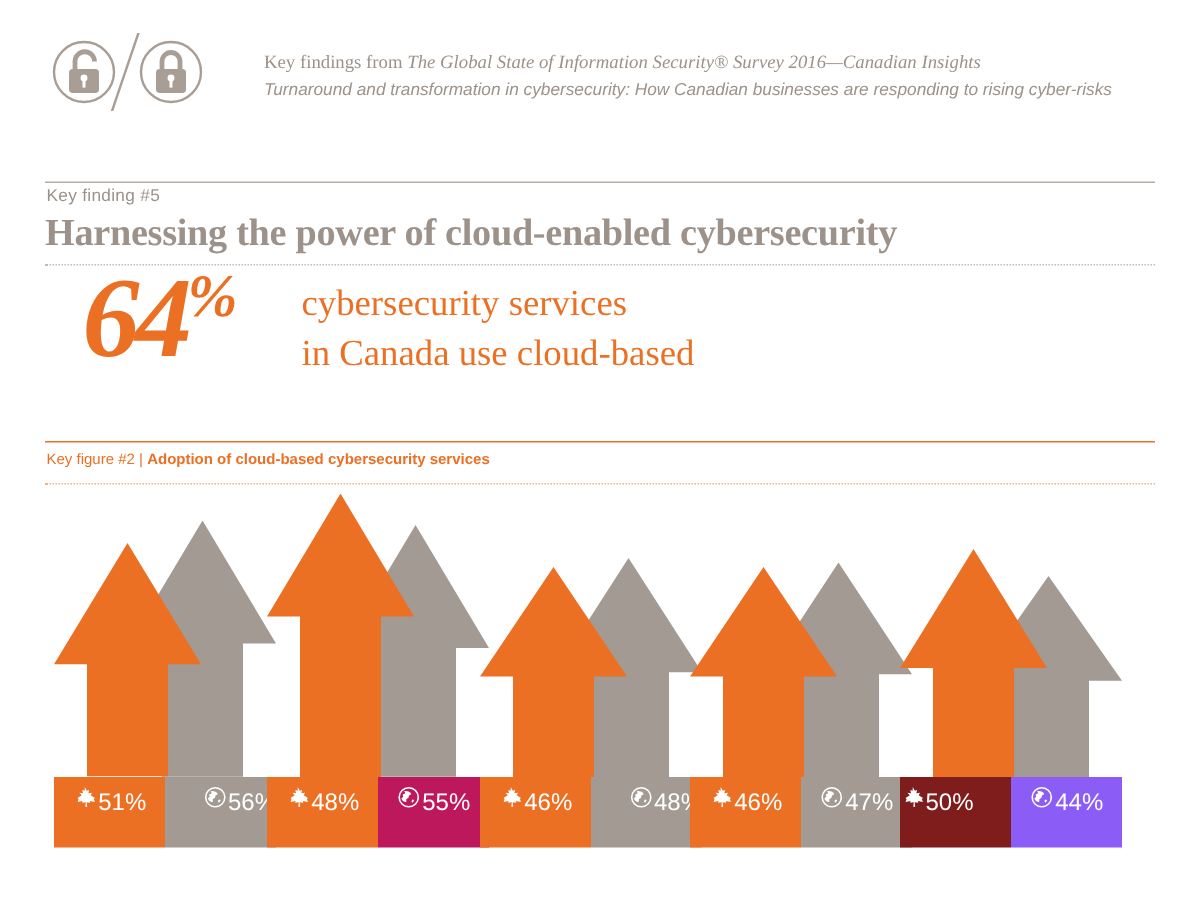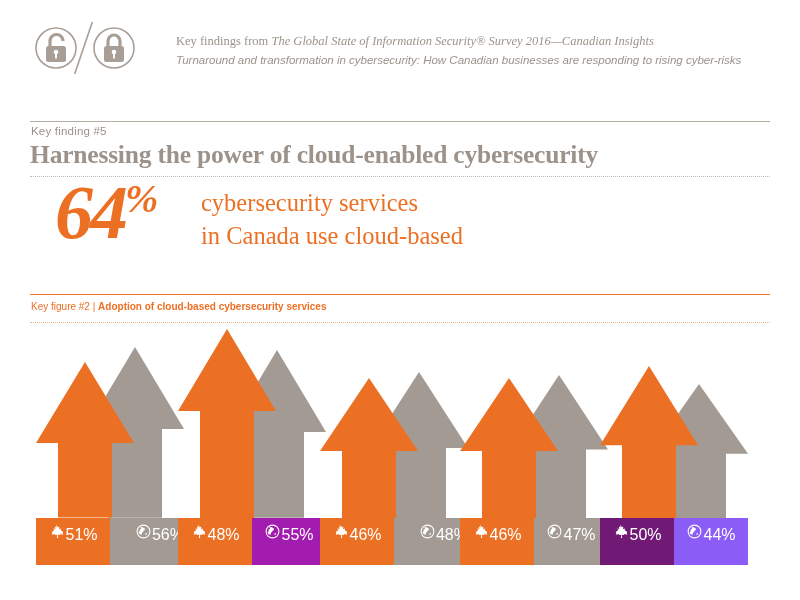--- a/index.html
+++ b/index.html
@@ -151,7 +151,7 @@
           <div style="width: 74px; background: rgb(236, 112, 36); color: rgb(255, 255, 255); text-align: center; padding-top: 5px; box-sizing: border-box;"><svg class="ic" width="17" height="17" viewBox="0 0 24 24">
               <path fill="#fff" d="M12 2.3l1.9 3.6 2.2-.8-.7 3.2 3.4-.5-1.2 2.2 4 2.6-1 1.1.9 2.8-4.6-.9.3 1.5-3.4-.4.5 4.3h-1.8l.5-4.3-3.4.4.3-1.5-4.6.9.9-2.8-1-1.1 4-2.6L7 7.8l3.4.5-.7-3.2 2.2.8z"></path>
             </svg><span class="pv">48%</span></div>
-          <div style="width: 74px; background: #a21caf; color: rgb(255, 255, 255); text-align: center; padding-top: 5px; box-sizing: border-box;"><svg class="ic" width="17" height="17" viewBox="0 0 24 24">
+          <div style="width: 74px; background: #be185d; color: rgb(255, 255, 255); text-align: center; padding-top: 5px; box-sizing: border-box;"><svg class="ic" width="17" height="17" viewBox="0 0 24 24">
               <g fill="none" stroke="#fff" stroke-width="1.5">
                 <circle cx="12" cy="12" r="9"></circle>
               </g>

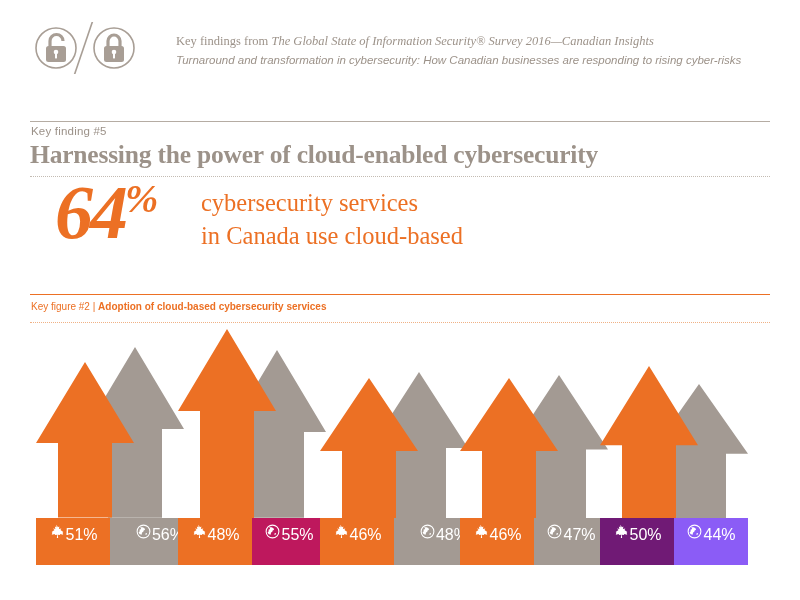--- a/index.html
+++ b/index.html
@@ -231,7 +231,7 @@
           </svg>
         </div>
         <div style="position: absolute; bottom: 0px; left: 0px; width: 148px; height: 47px; z-index: 3; display: flex;">
-          <div style="width: 74px; background: #701a75; color: rgb(255, 255, 255); text-align: center; padding-top: 5px; box-sizing: border-box;"><svg class="ic" width="17" height="17" viewBox="0 0 24 24">
+          <div style="width: 74px; background: #7f1d1d; color: rgb(255, 255, 255); padding-top: 5px; box-sizing: border-box;"><svg class="ic" width="17" height="17" viewBox="0 0 24 24">
               <path fill="#fff" d="M12 2.3l1.9 3.6 2.2-.8-.7 3.2 3.4-.5-1.2 2.2 4 2.6-1 1.1.9 2.8-4.6-.9.3 1.5-3.4-.4.5 4.3h-1.8l.5-4.3-3.4.4.3-1.5-4.6.9.9-2.8-1-1.1 4-2.6L7 7.8l3.4.5-.7-3.2 2.2.8z"></path>
             </svg><span class="pv">50%</span></div>
           <div style="width: 74px; background: #8b5cf6; color: rgb(255, 255, 255); text-align: center; padding-top: 5px; box-sizing: border-box;"><svg class="ic" width="17" height="17" viewBox="0 0 24 24">

